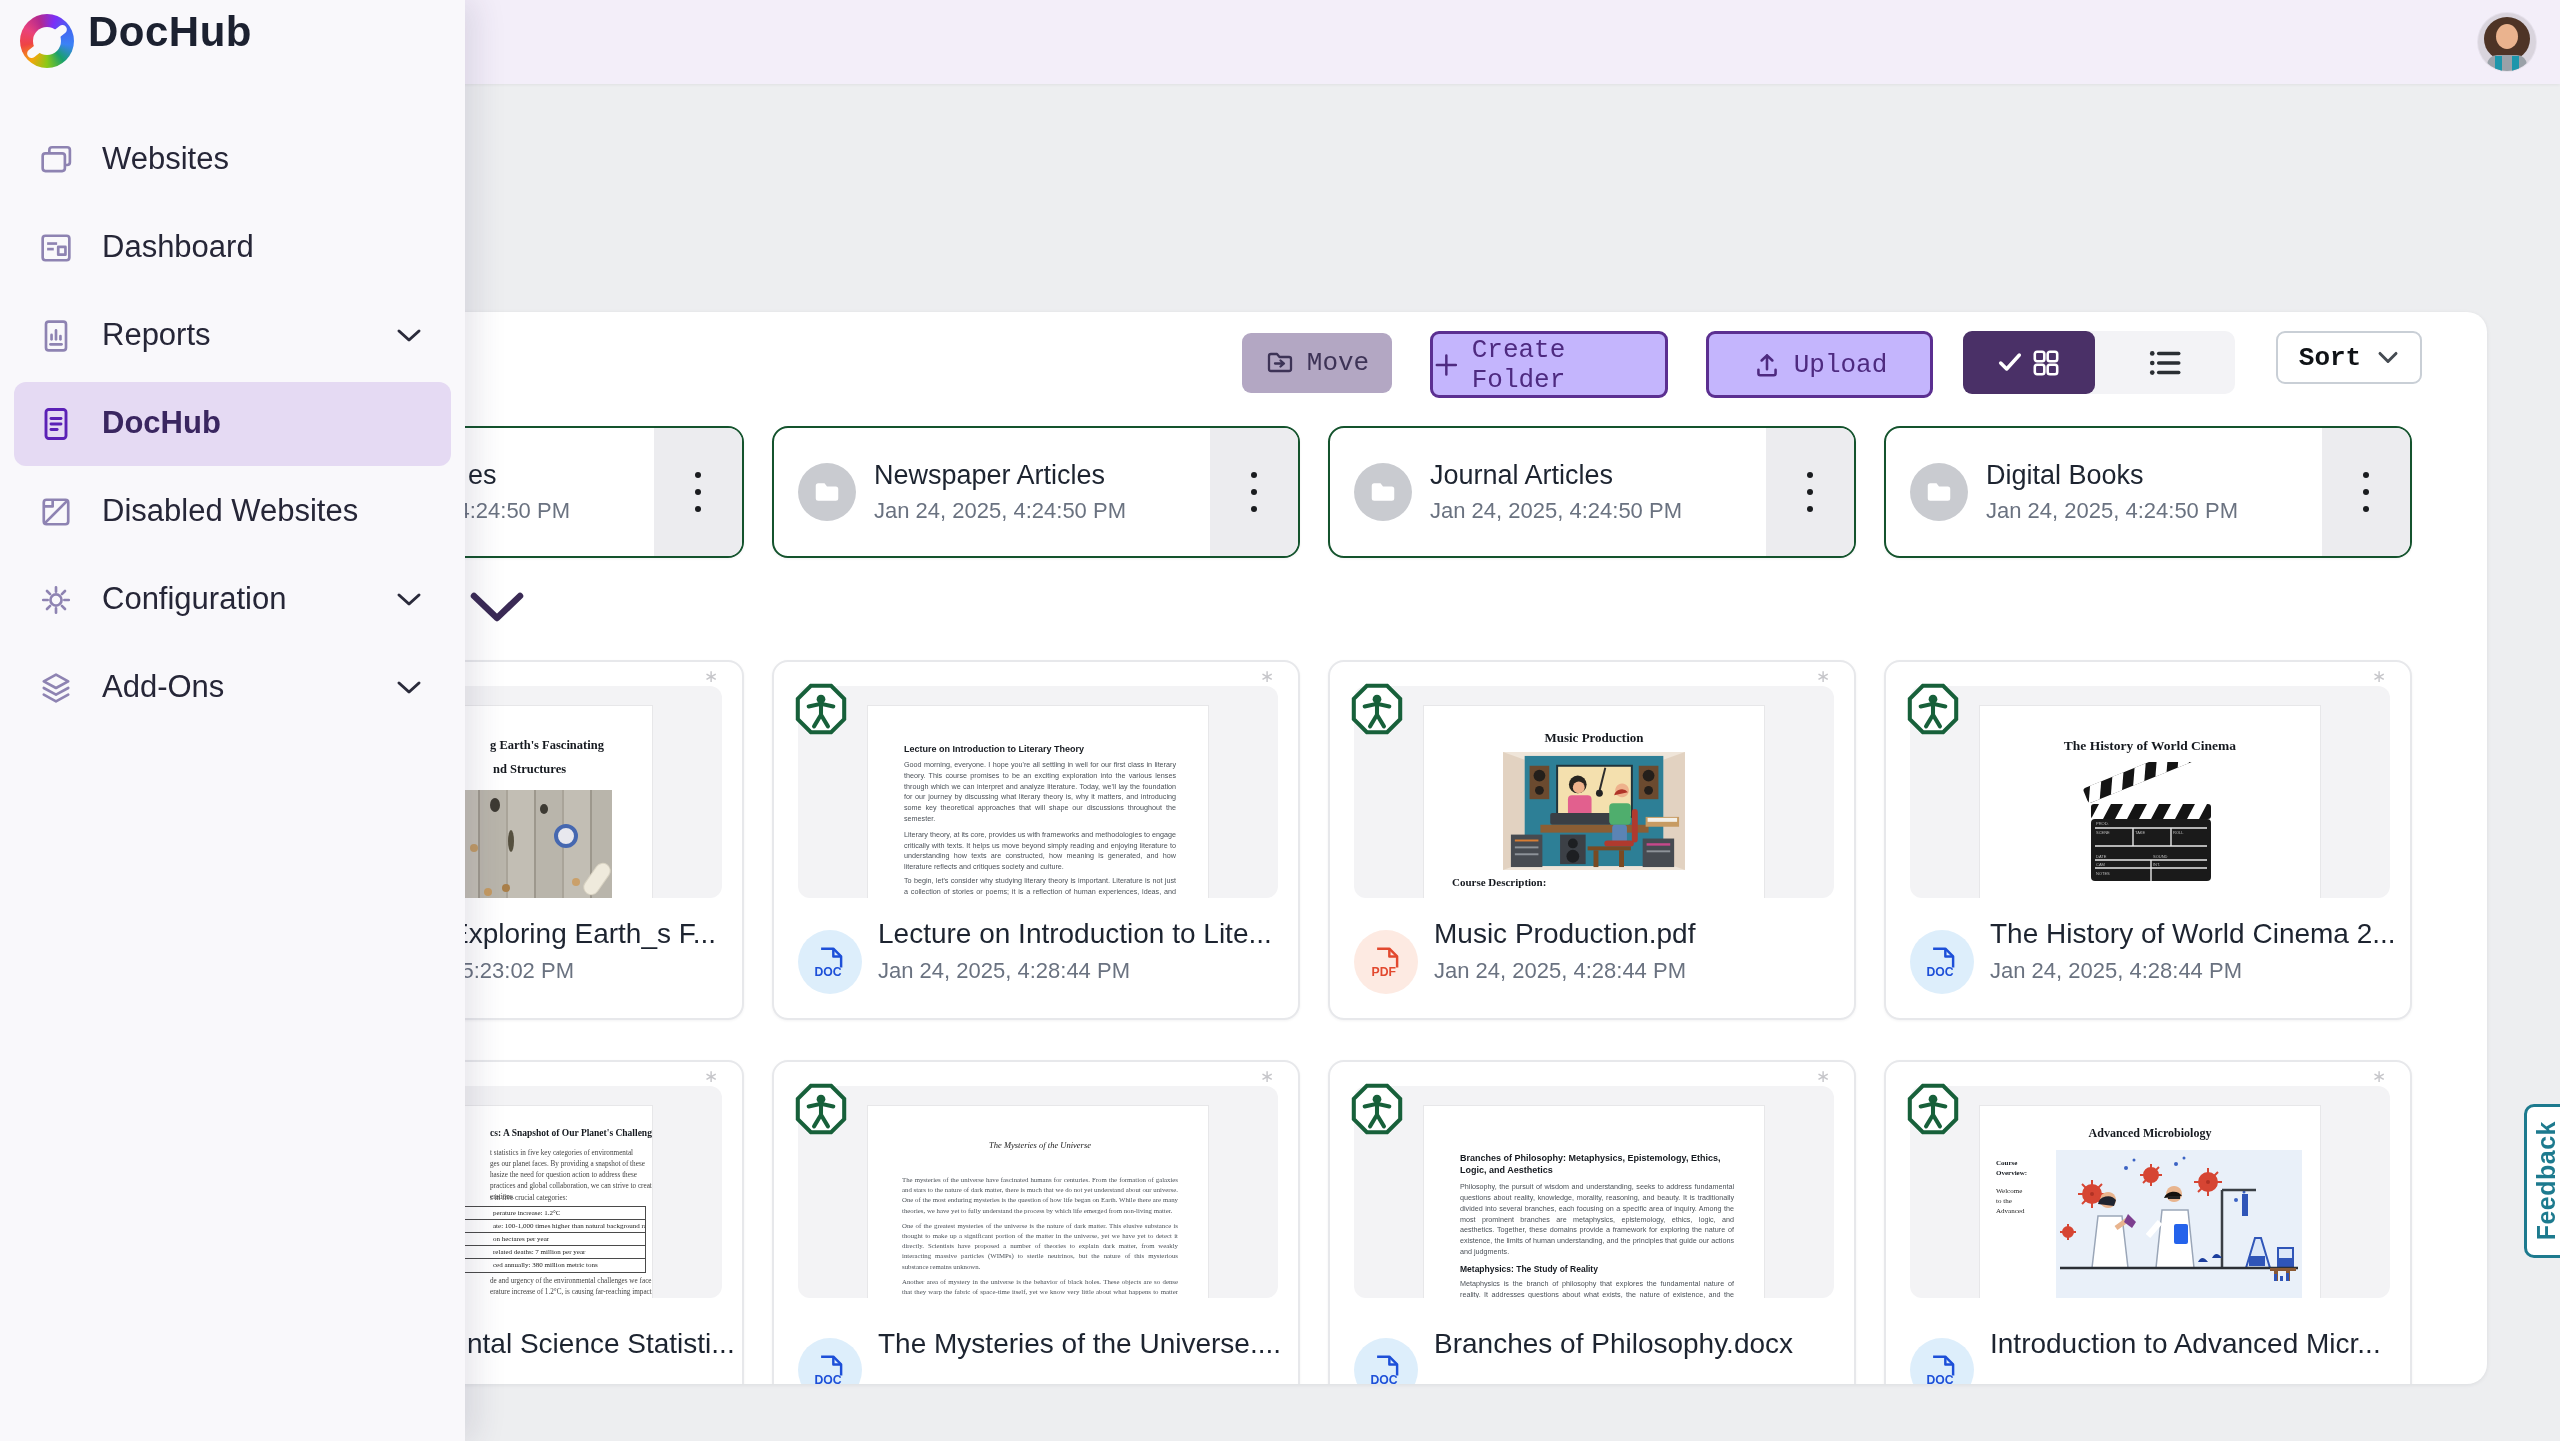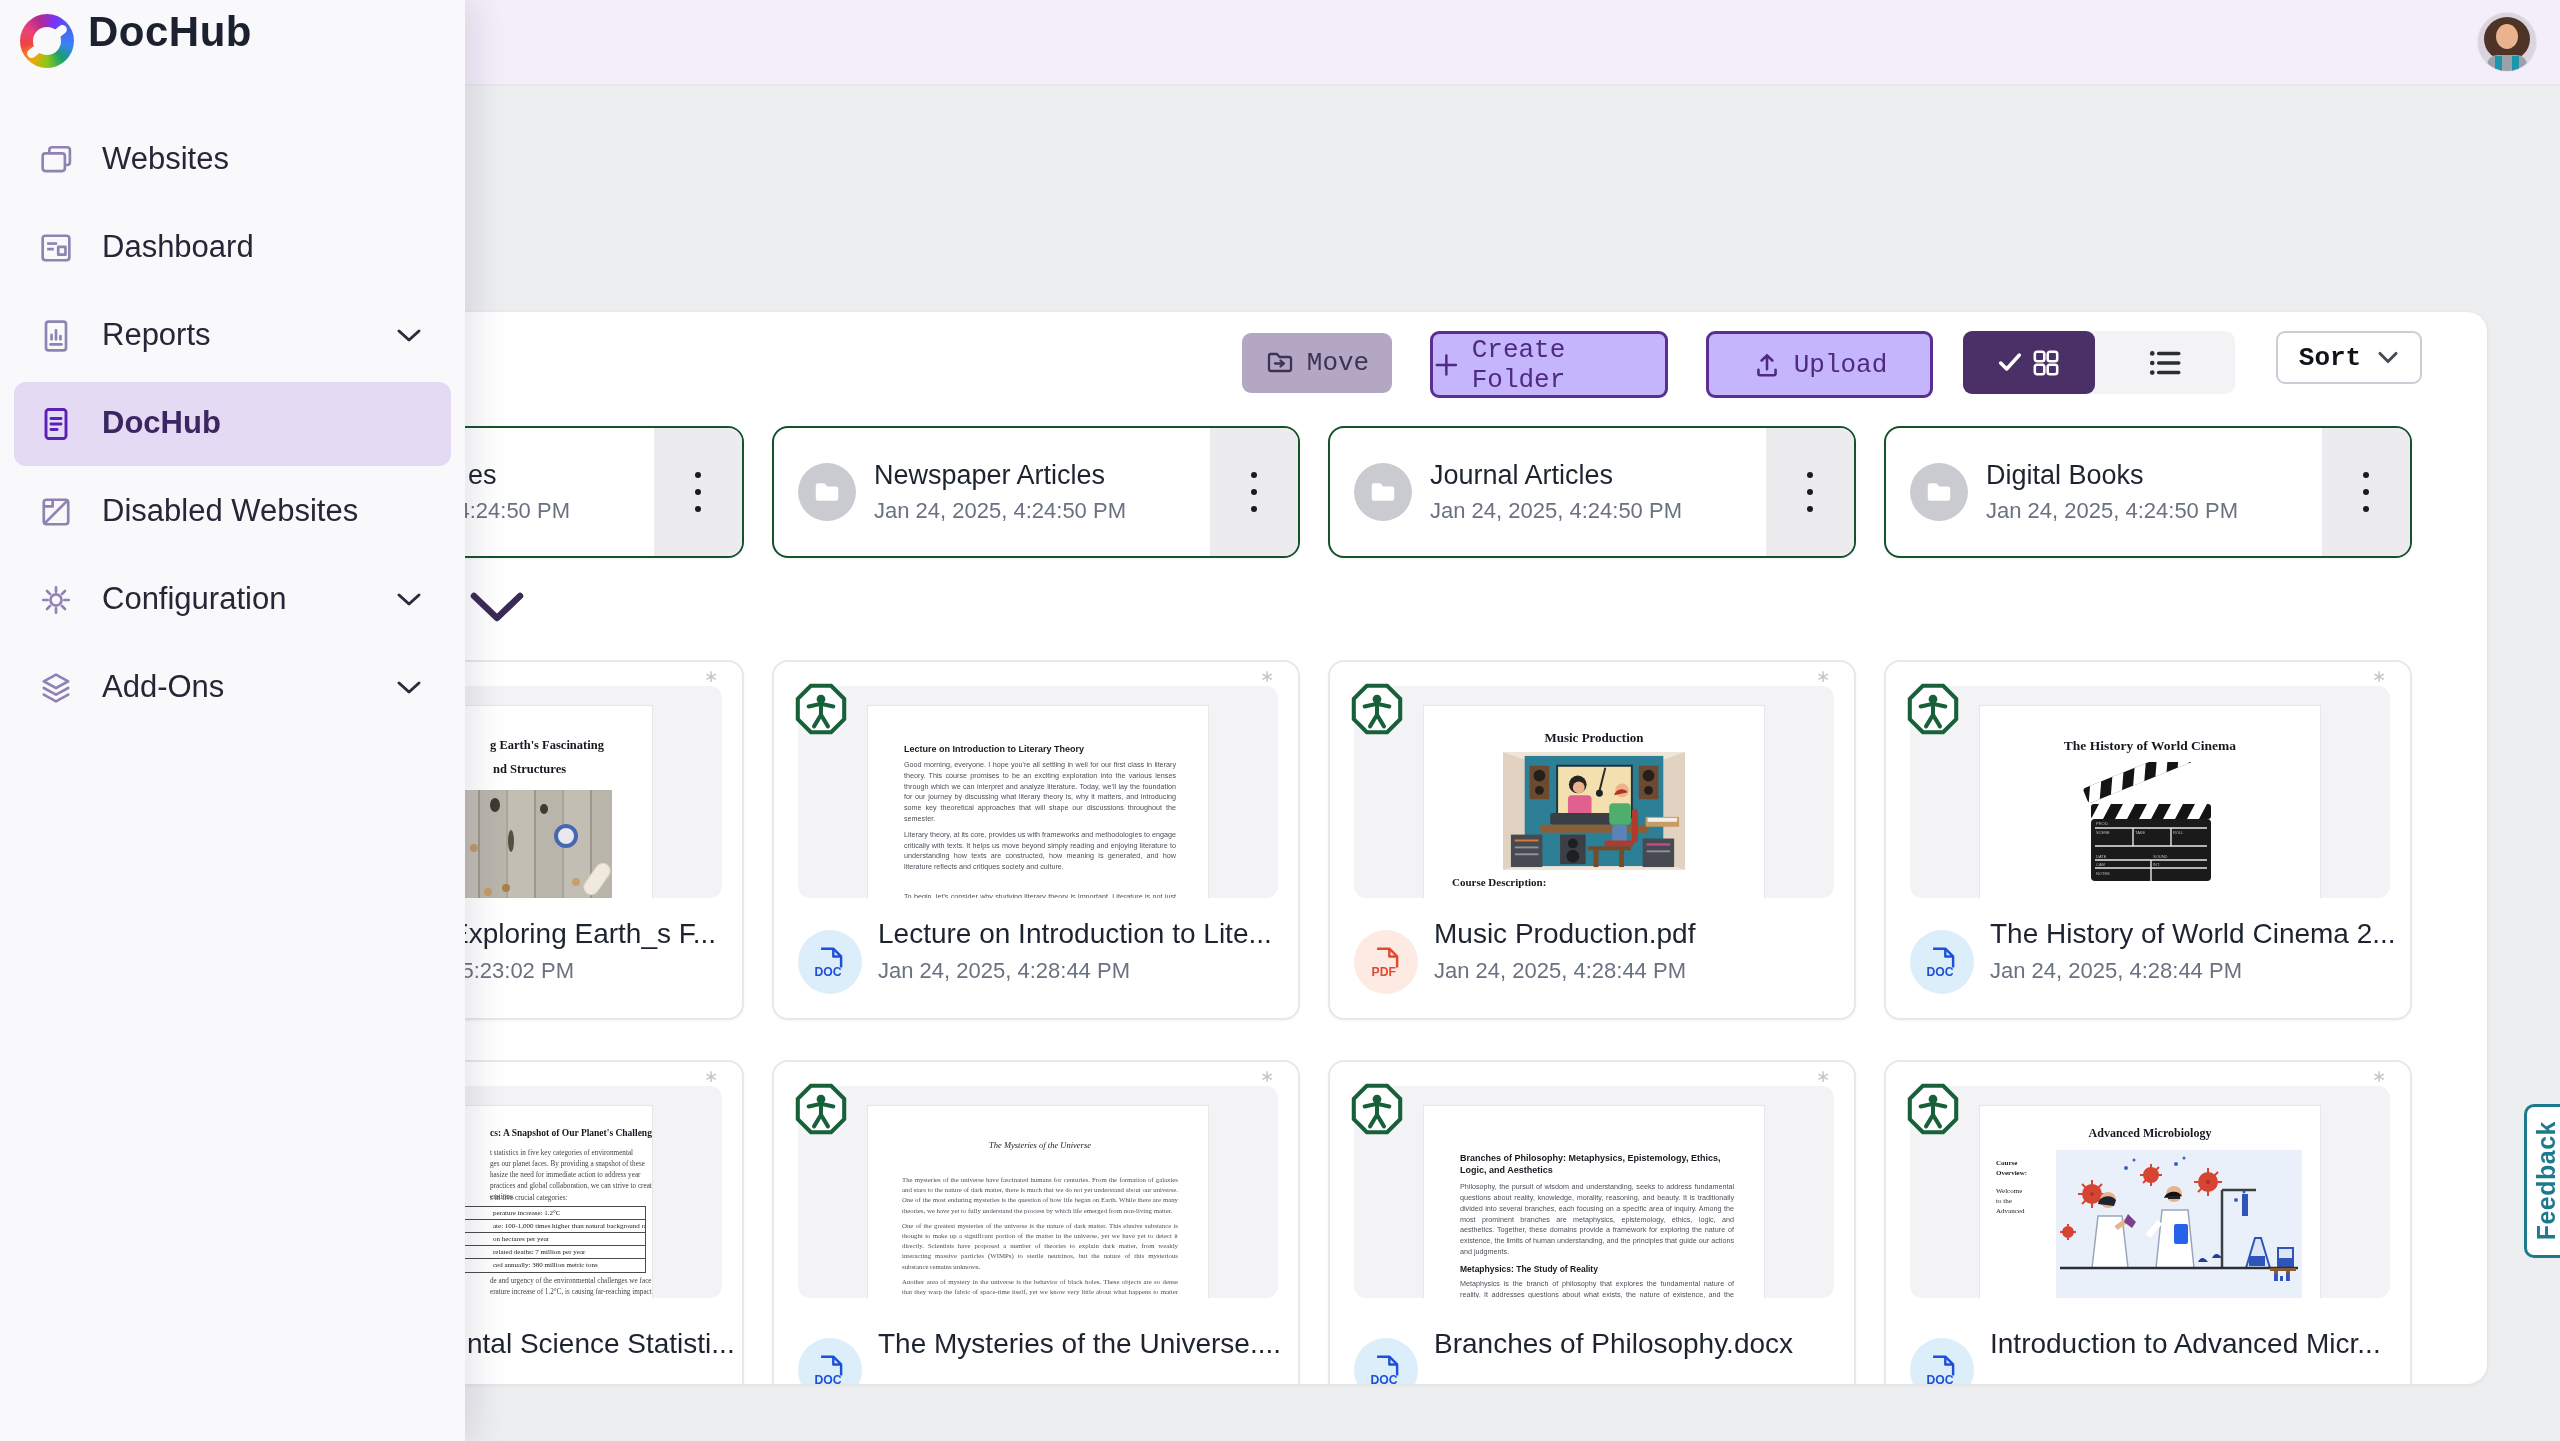--- a/index.html
+++ b/index.html
@@ -284,7 +284,7 @@
         <div class="page" style="padding:38px 32px 0 36px;">
           <div class="t-head" style="font-size:9px;margin-bottom:6px;">Lecture on Introduction to Literary Theory</div>
           <p class="tp" style="font-size:7.2px;line-height:1.5;margin-bottom:5px;">Good morning, everyone. I hope you're all settling in well for our first class in literary theory. This course promises to be an exciting exploration into the various lenses through which we can interpret and analyze literature. Today, we'll lay the foundation for our journey by discussing what literary theory is, why it matters, and introducing some key theoretical approaches that will shape our discussions throughout the semester.</p>
-          <p class="tp" style="font-size:7.2px;line-height:1.5;margin-bottom:19px;">Literary theory, at its core, provides us with frameworks and methodologies to engage critically with texts. It helps us move beyond simply reading and enjoying literature to understanding how texts are constructed, how meaning is generated, and how literature reflects and critiques society and culture.</p>
+          <p class="tp" style="font-size:7.2px;line-height:1.5;margin-bottom:3px;">Literary theory, at its core, provides us with frameworks and methodologies to engage critically with texts. It helps us move beyond simply reading and enjoying literature to understanding how texts are constructed, how meaning is generated, and how literature reflects and critiques society and culture.</p>
           <p class="tp" style="font-size:7.2px;line-height:1.5;margin-bottom:5px;">To begin, let's consider why studying literary theory is important. Literature is not just a collection of stories or poems; it is a reflection of human experiences, ideas, and values across different times and cultures. Literary theory allows us to uncover the deeper meanings embedded within texts, to analyze how authors use language, structure, and form to convey their messages, and to explore how literature shapes and is shaped by the world around it.</p>
 
         </div>

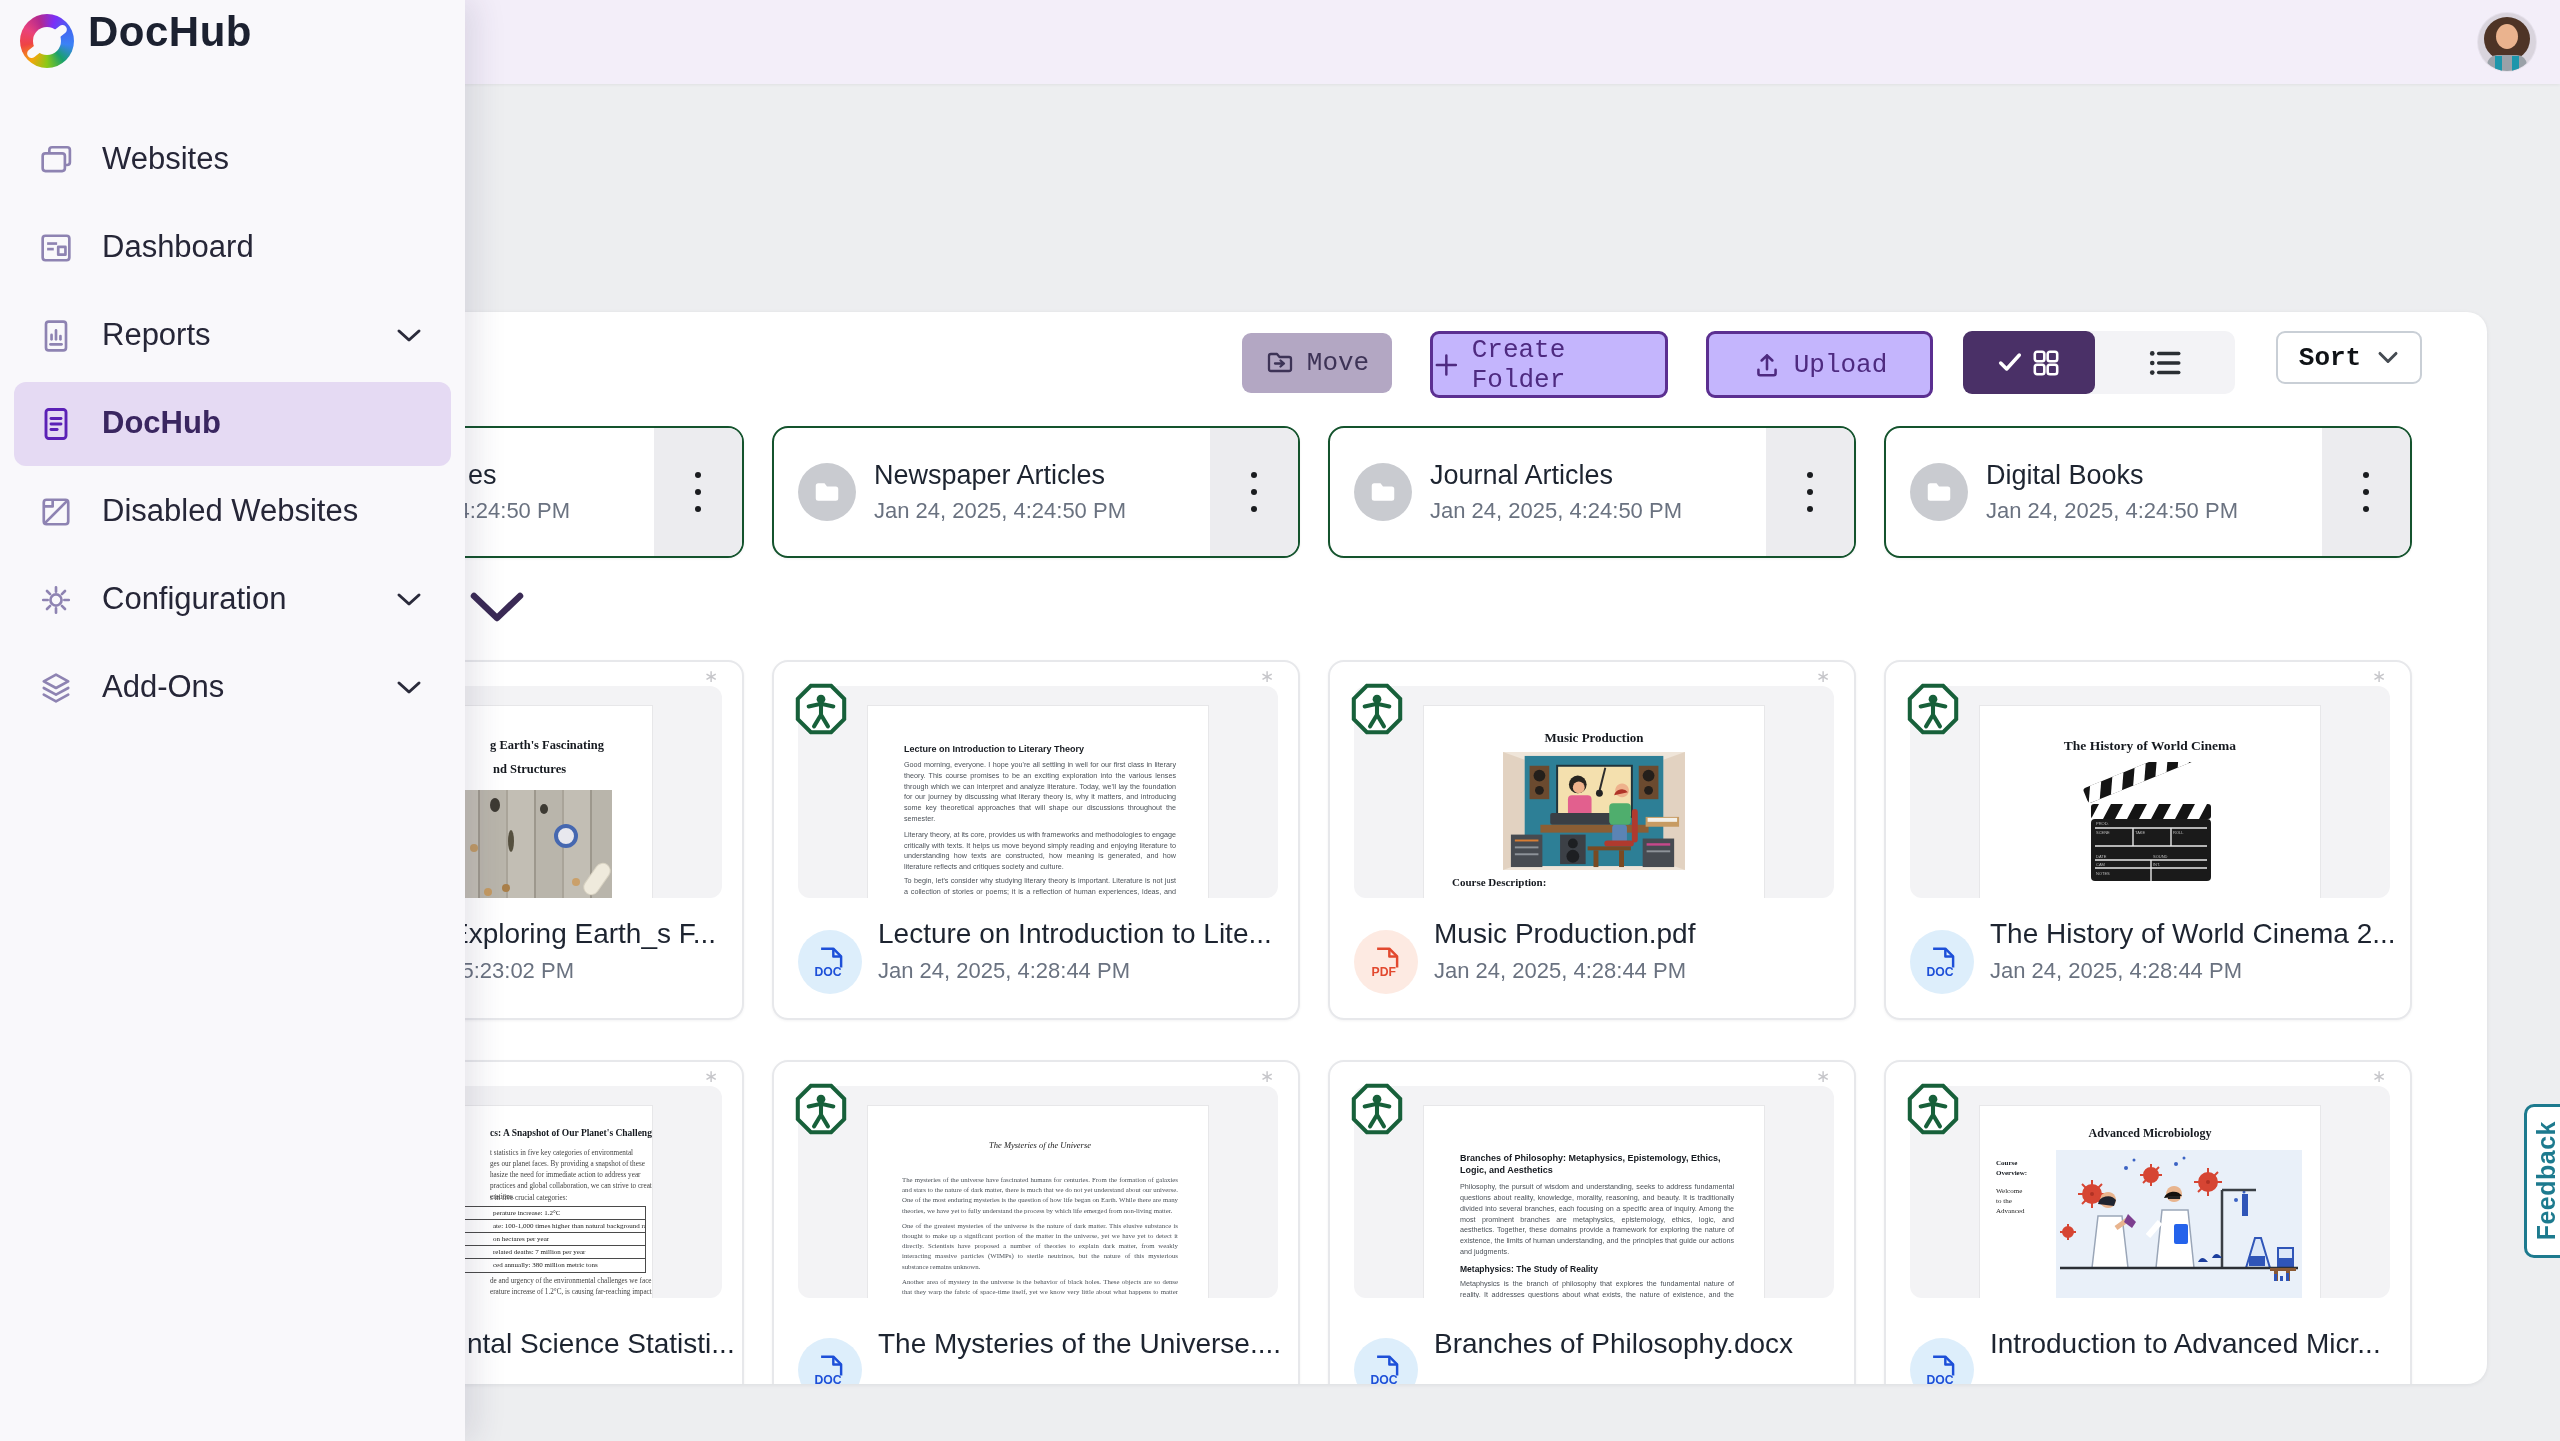--- a/index.html
+++ b/index.html
@@ -460,7 +460,7 @@
           <div style="position:absolute;left:178px;top:42px;font-size:7.2px;line-height:11px;color:#444;white-space:nowrap;">
             <div>t statistics in five key categories of environmental</div>
             <div>ges our planet faces. By providing a snapshot of these</div>
-            <div>hasize the need for immediate action to address year</div>
+            <div>hasize the need for question action to address these</div>
             <div>practices and global collaboration, we can strive to create</div>
             <div>erations.</div>
           </div>

